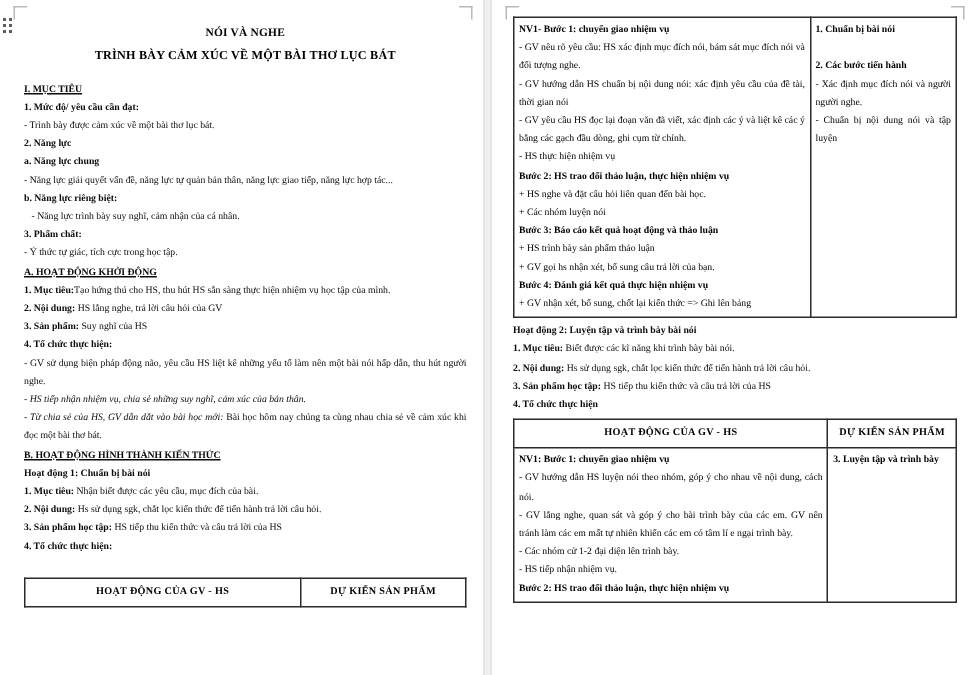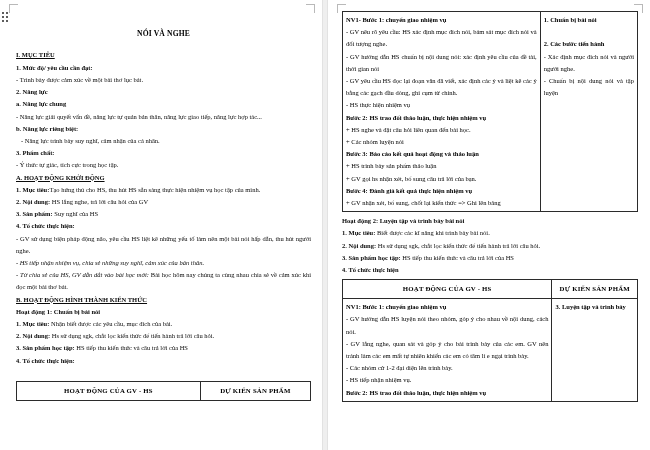--- a/index.html
+++ b/index.html
@@ -30,7 +30,7 @@
   .page-body {
     position: absolute;
     top: 0; left: 0; right: 0; bottom: 0;
-    padding: 20px 11px 0 16px;
+    padding: 8px 11px 0 16px;
   }
   .page-right .page-body { padding: 4px 12px 0 14px; }
 

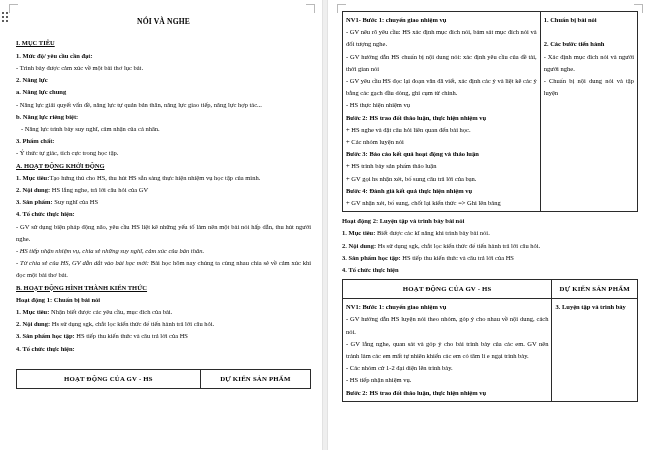--- a/index.html
+++ b/index.html
@@ -129,6 +129,7 @@
 
     <div class="page-body">
       <h1 class="doc-title">NÓI VÀ NGHE</h1>
+      <h2 class="doc-subtitle">TRÌNH BÀY CẢM XÚC VỀ MỘT BÀI THƠ LỤC BÁT</h2>
 
       <div class="spacer-lg"></div>
 

